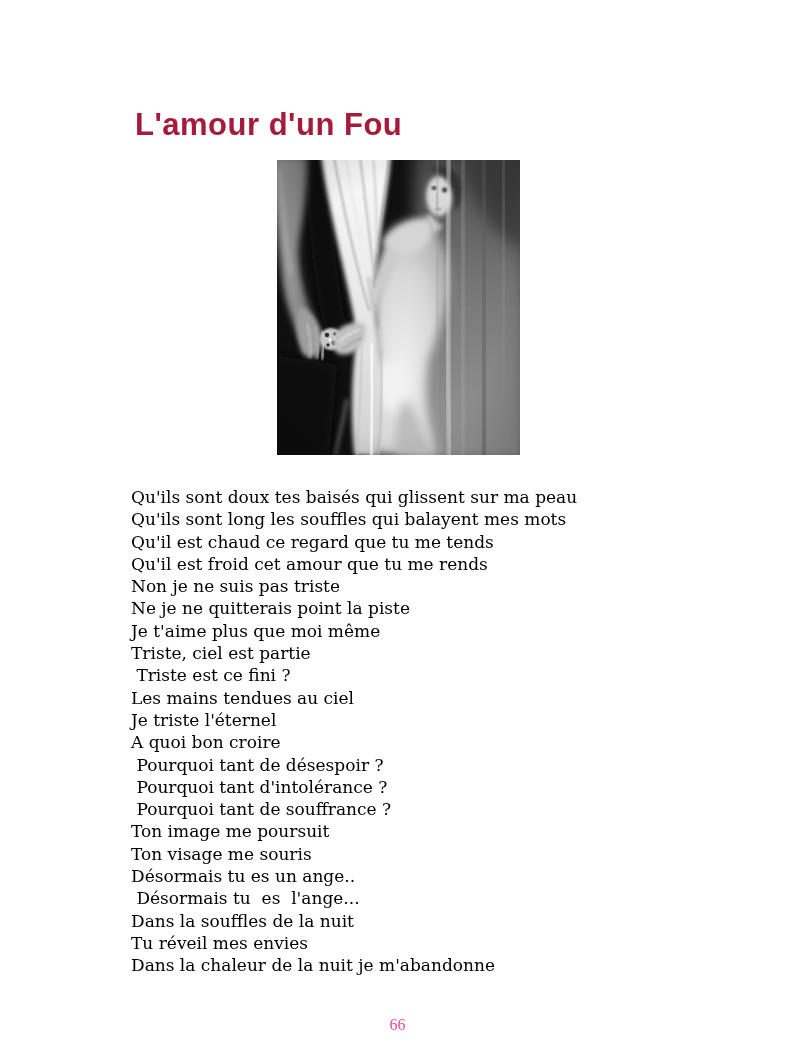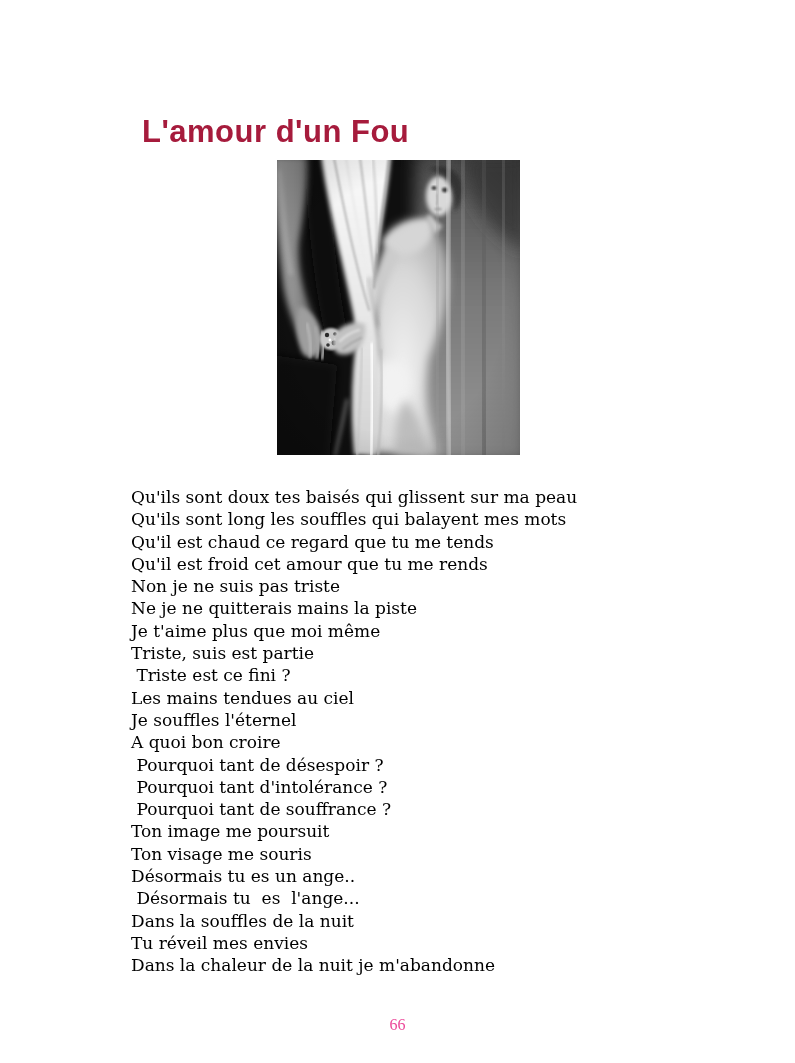--- a/index.html
+++ b/index.html
@@ -13,7 +13,7 @@
   .title {
     position:absolute;
     left:129px; top:103px;
-    margin:13px;
+    margin:6px;
     font-family:"Liberation Sans", sans-serif;
     font-weight:bold;
     font-size:31px;

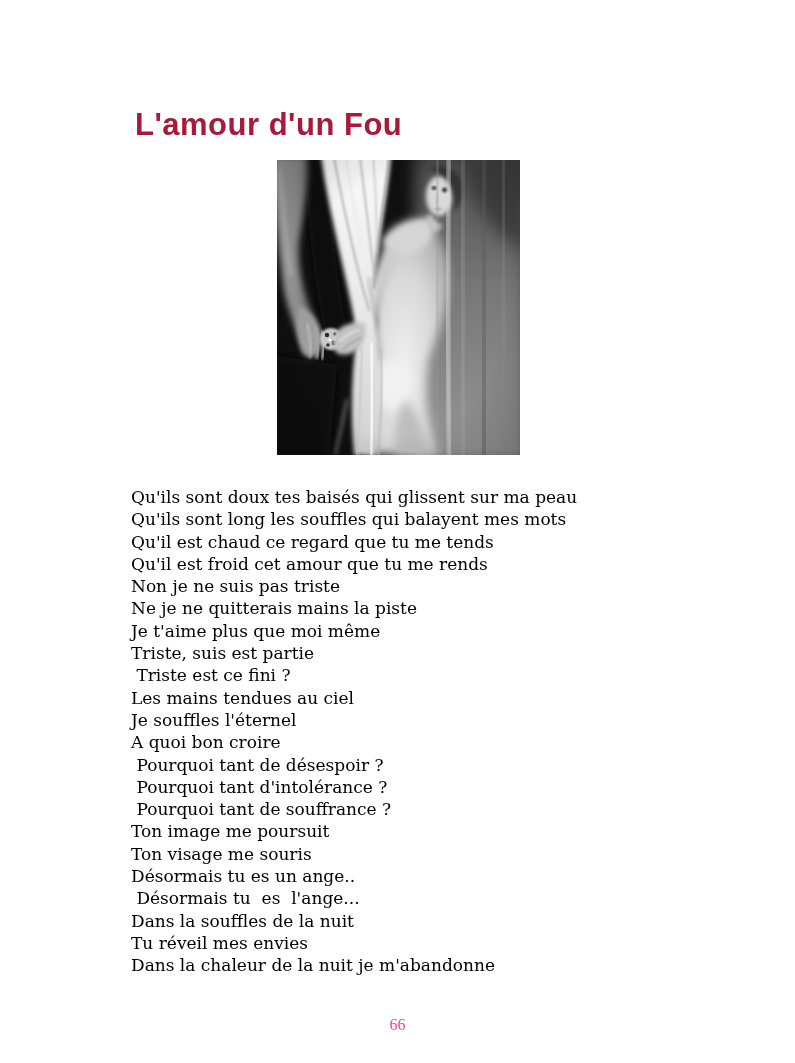--- a/index.html
+++ b/index.html
@@ -183,7 +183,7 @@
       <div class="poem-line">Qu'il est chaud ce regard que tu me tends</div>
       <div class="poem-line">Qu'il est froid cet amour que tu me rends</div>
       <div class="poem-line">Non je ne suis pas triste</div>
-      <div class="poem-line">Ne je ne quitterais mains la piste</div>
+      <div class="poem-line">Ne je ne quitterais point la piste</div>
       <div class="poem-line">Je t'aime plus que moi même</div>
       <div class="poem-line">Triste, suis est partie</div>
       <div class="poem-line"> Triste est ce fini ?</div>

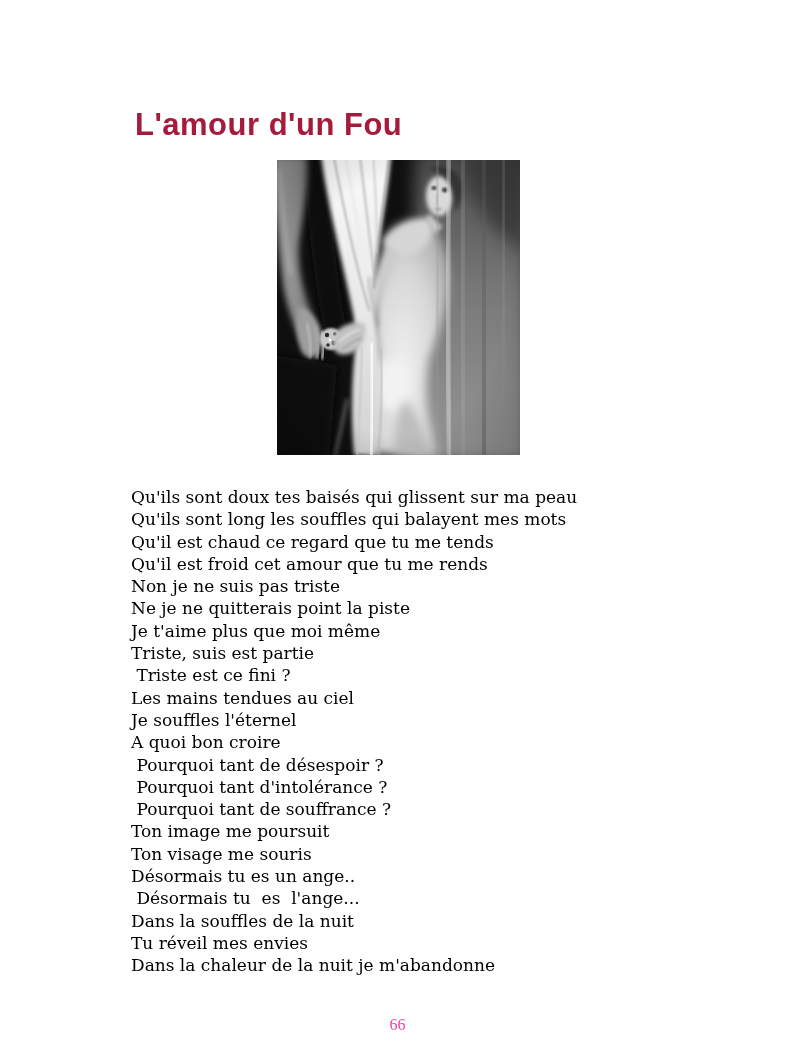--- a/index.html
+++ b/index.html
@@ -185,7 +185,7 @@
       <div class="poem-line">Non je ne suis pas triste</div>
       <div class="poem-line">Ne je ne quitterais point la piste</div>
       <div class="poem-line">Je t'aime plus que moi même</div>
-      <div class="poem-line">Triste, suis est partie</div>
+      <div class="poem-line">Triste, ciel est partie</div>
       <div class="poem-line"> Triste est ce fini ?</div>
       <div class="poem-line">Les mains tendues au ciel</div>
       <div class="poem-line">Je souffles l'éternel</div>

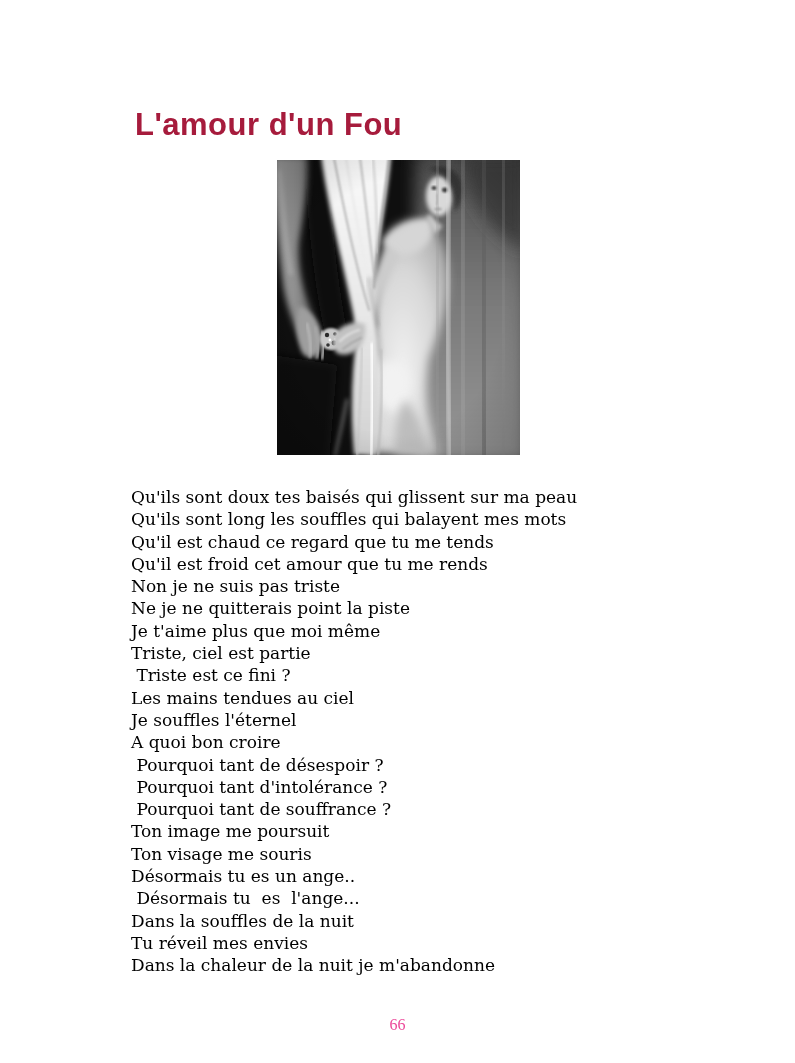--- a/index.html
+++ b/index.html
@@ -188,7 +188,7 @@
       <div class="poem-line">Triste, ciel est partie</div>
       <div class="poem-line"> Triste est ce fini ?</div>
       <div class="poem-line">Les mains tendues au ciel</div>
-      <div class="poem-line">Je souffles l'éternel</div>
+      <div class="poem-line">Je triste l'éternel</div>
       <div class="poem-line">A quoi bon croire</div>
       <div class="poem-line"> Pourquoi tant de désespoir ?</div>
       <div class="poem-line"> Pourquoi tant d'intolérance ?</div>

